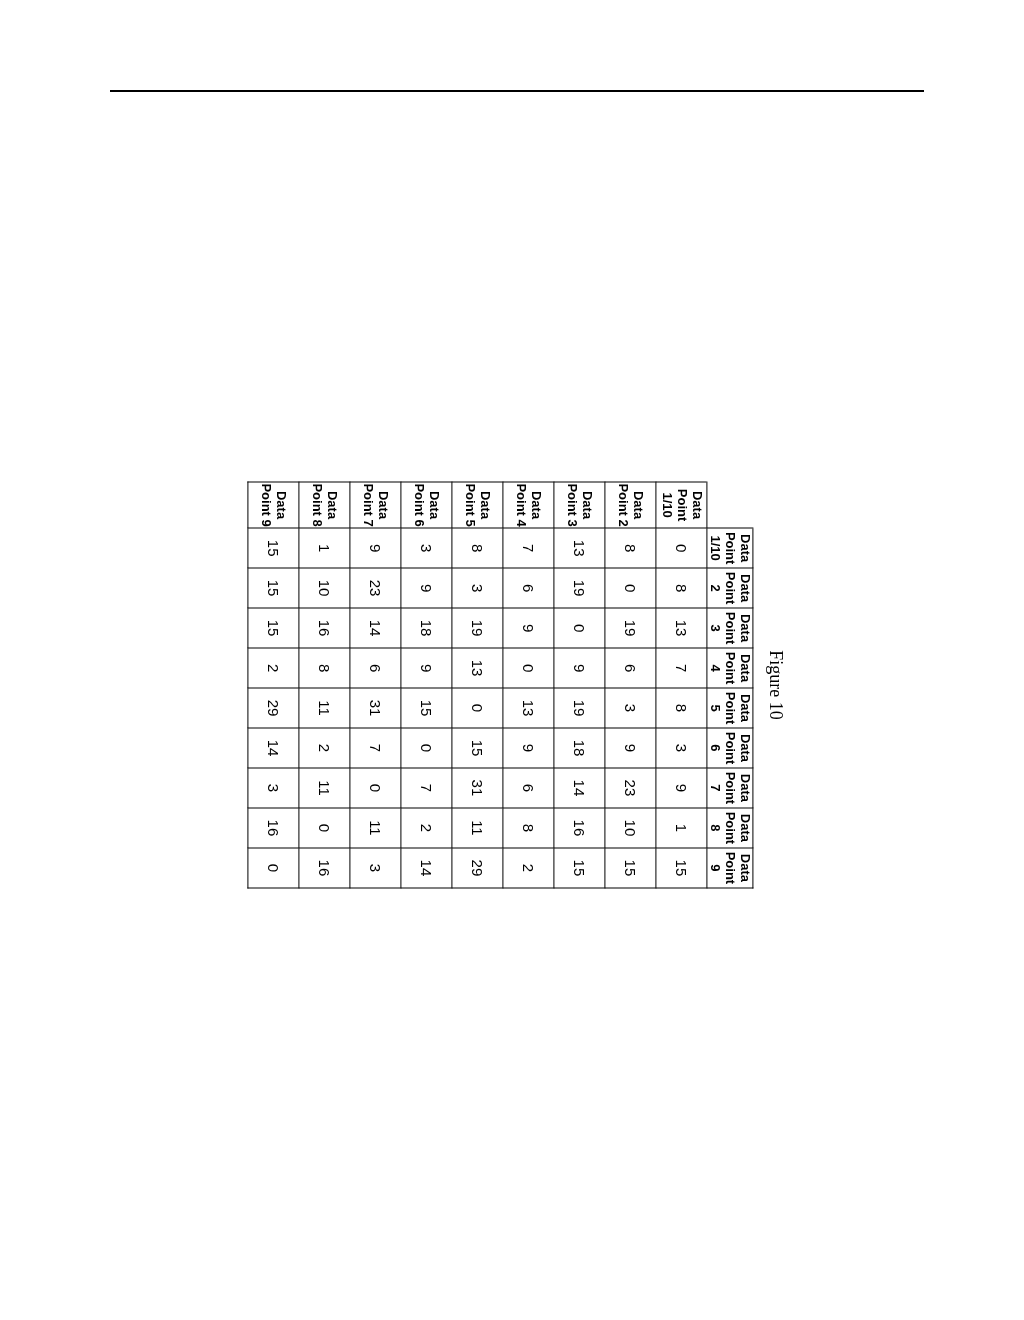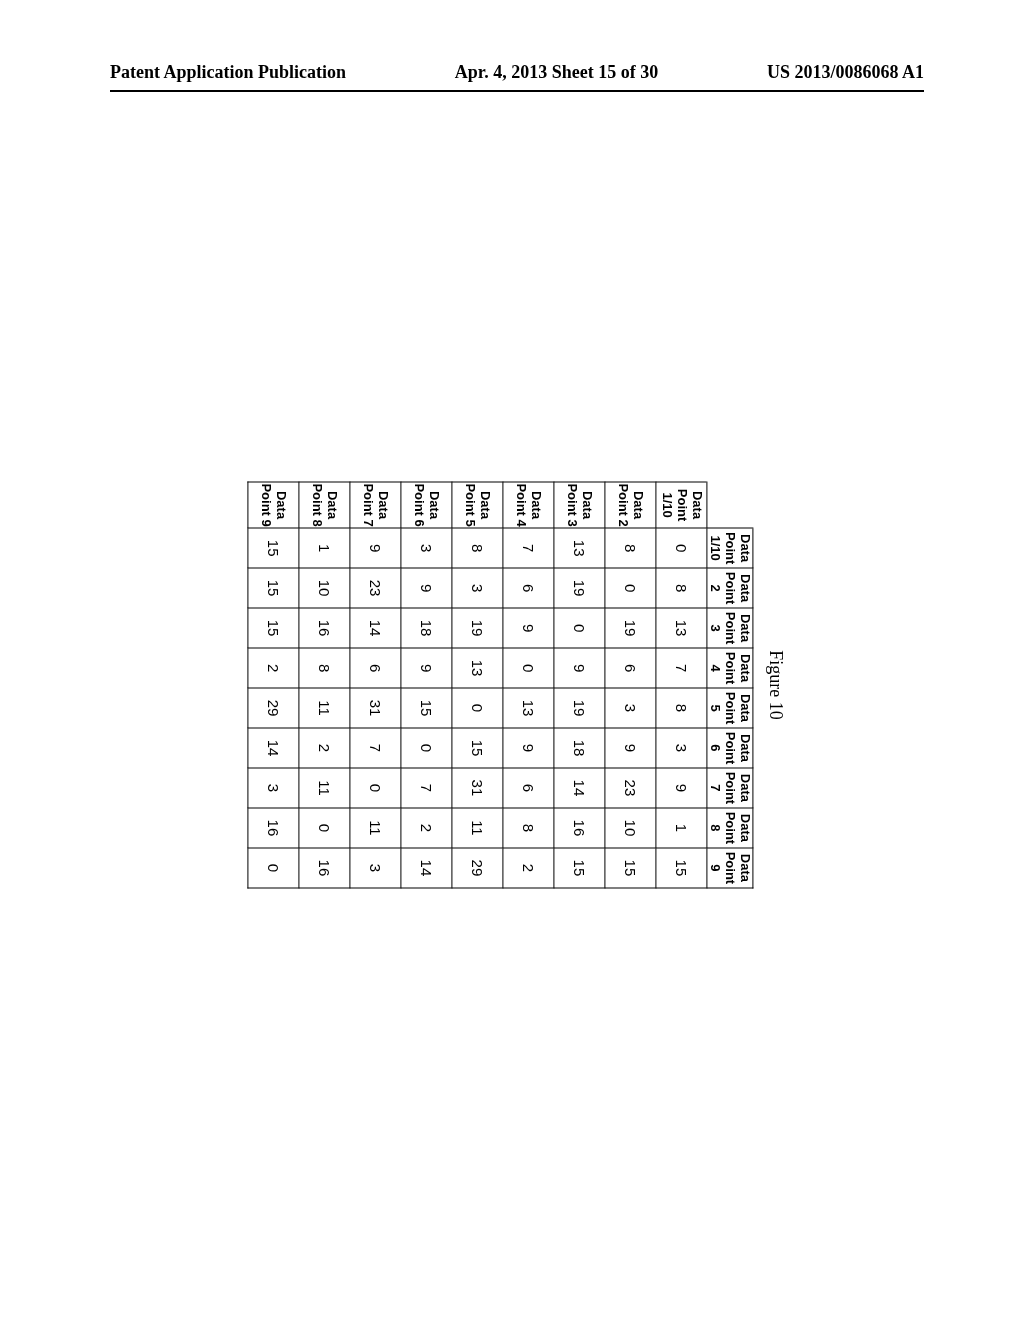--- a/index.html
+++ b/index.html
@@ -99,11 +99,6 @@
 
 <div class="page">
 
-  <div class="header-row">
-    <span>Patent Application Publication</span>
-    <span>Apr. 4, 2013  Sheet 15 of 30</span>
-    <span>US 2013/0086068 A1</span>
-  </div>
   <div class="header-line"></div>
 
   <div class="figure-area">

